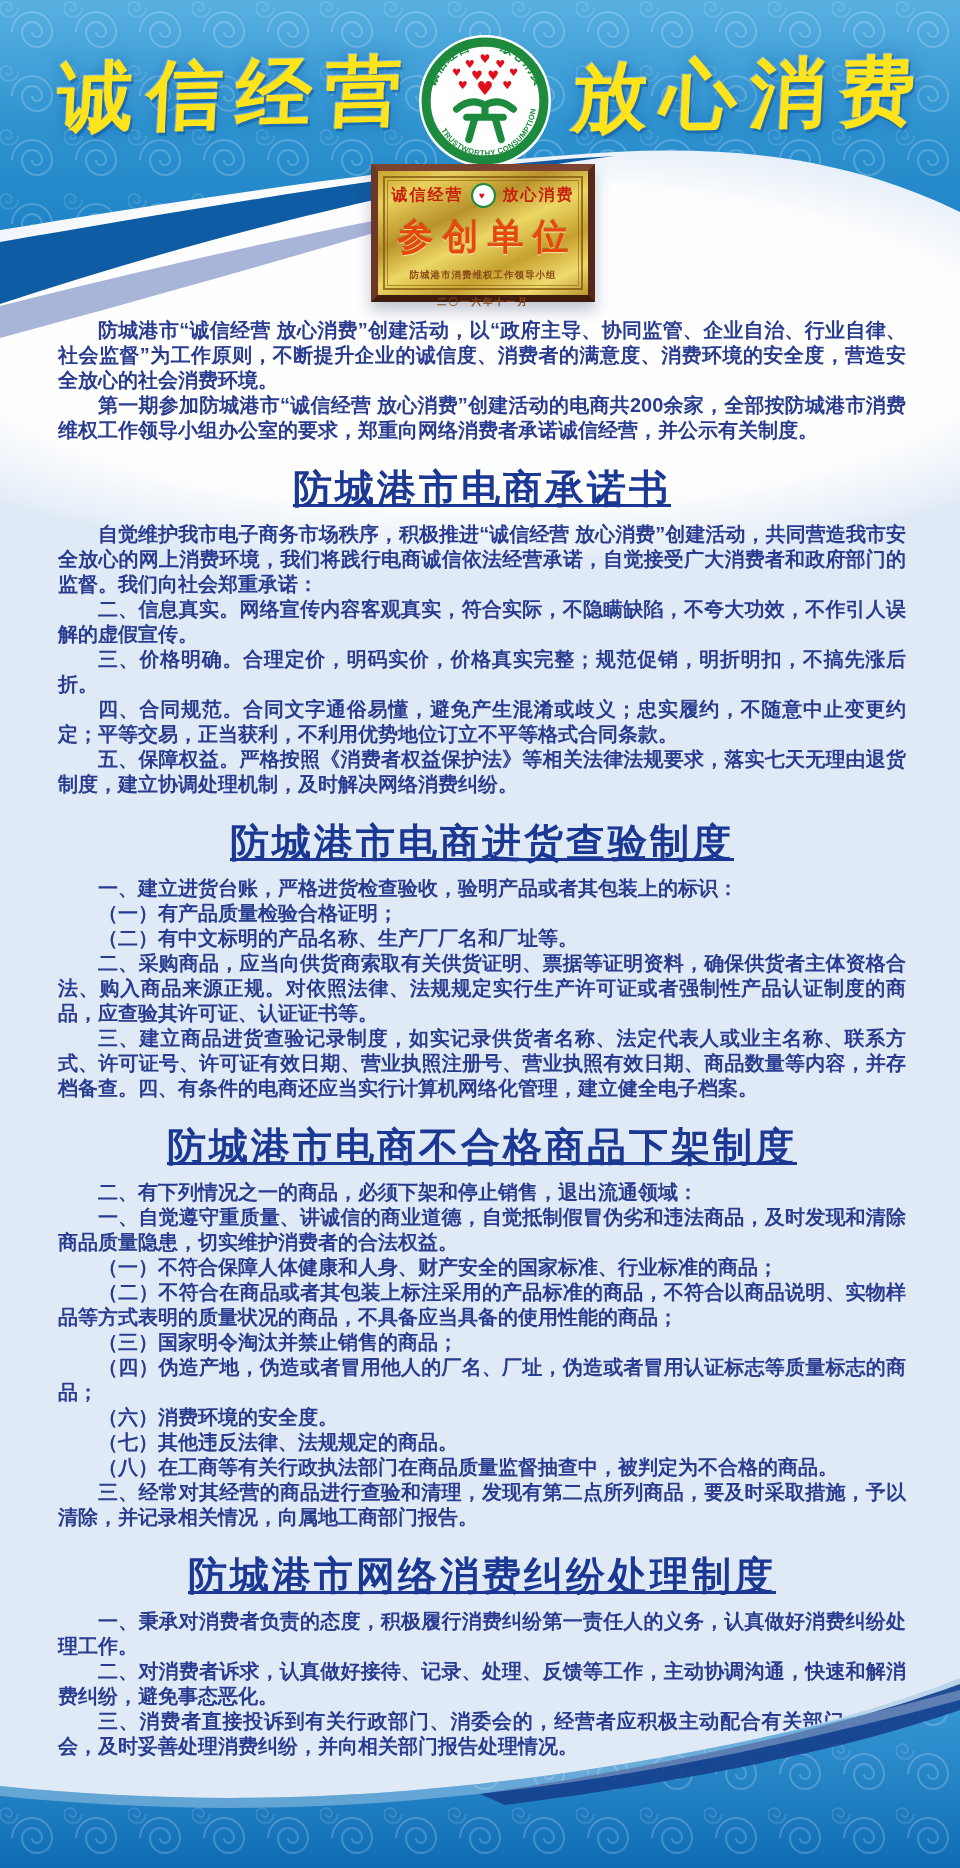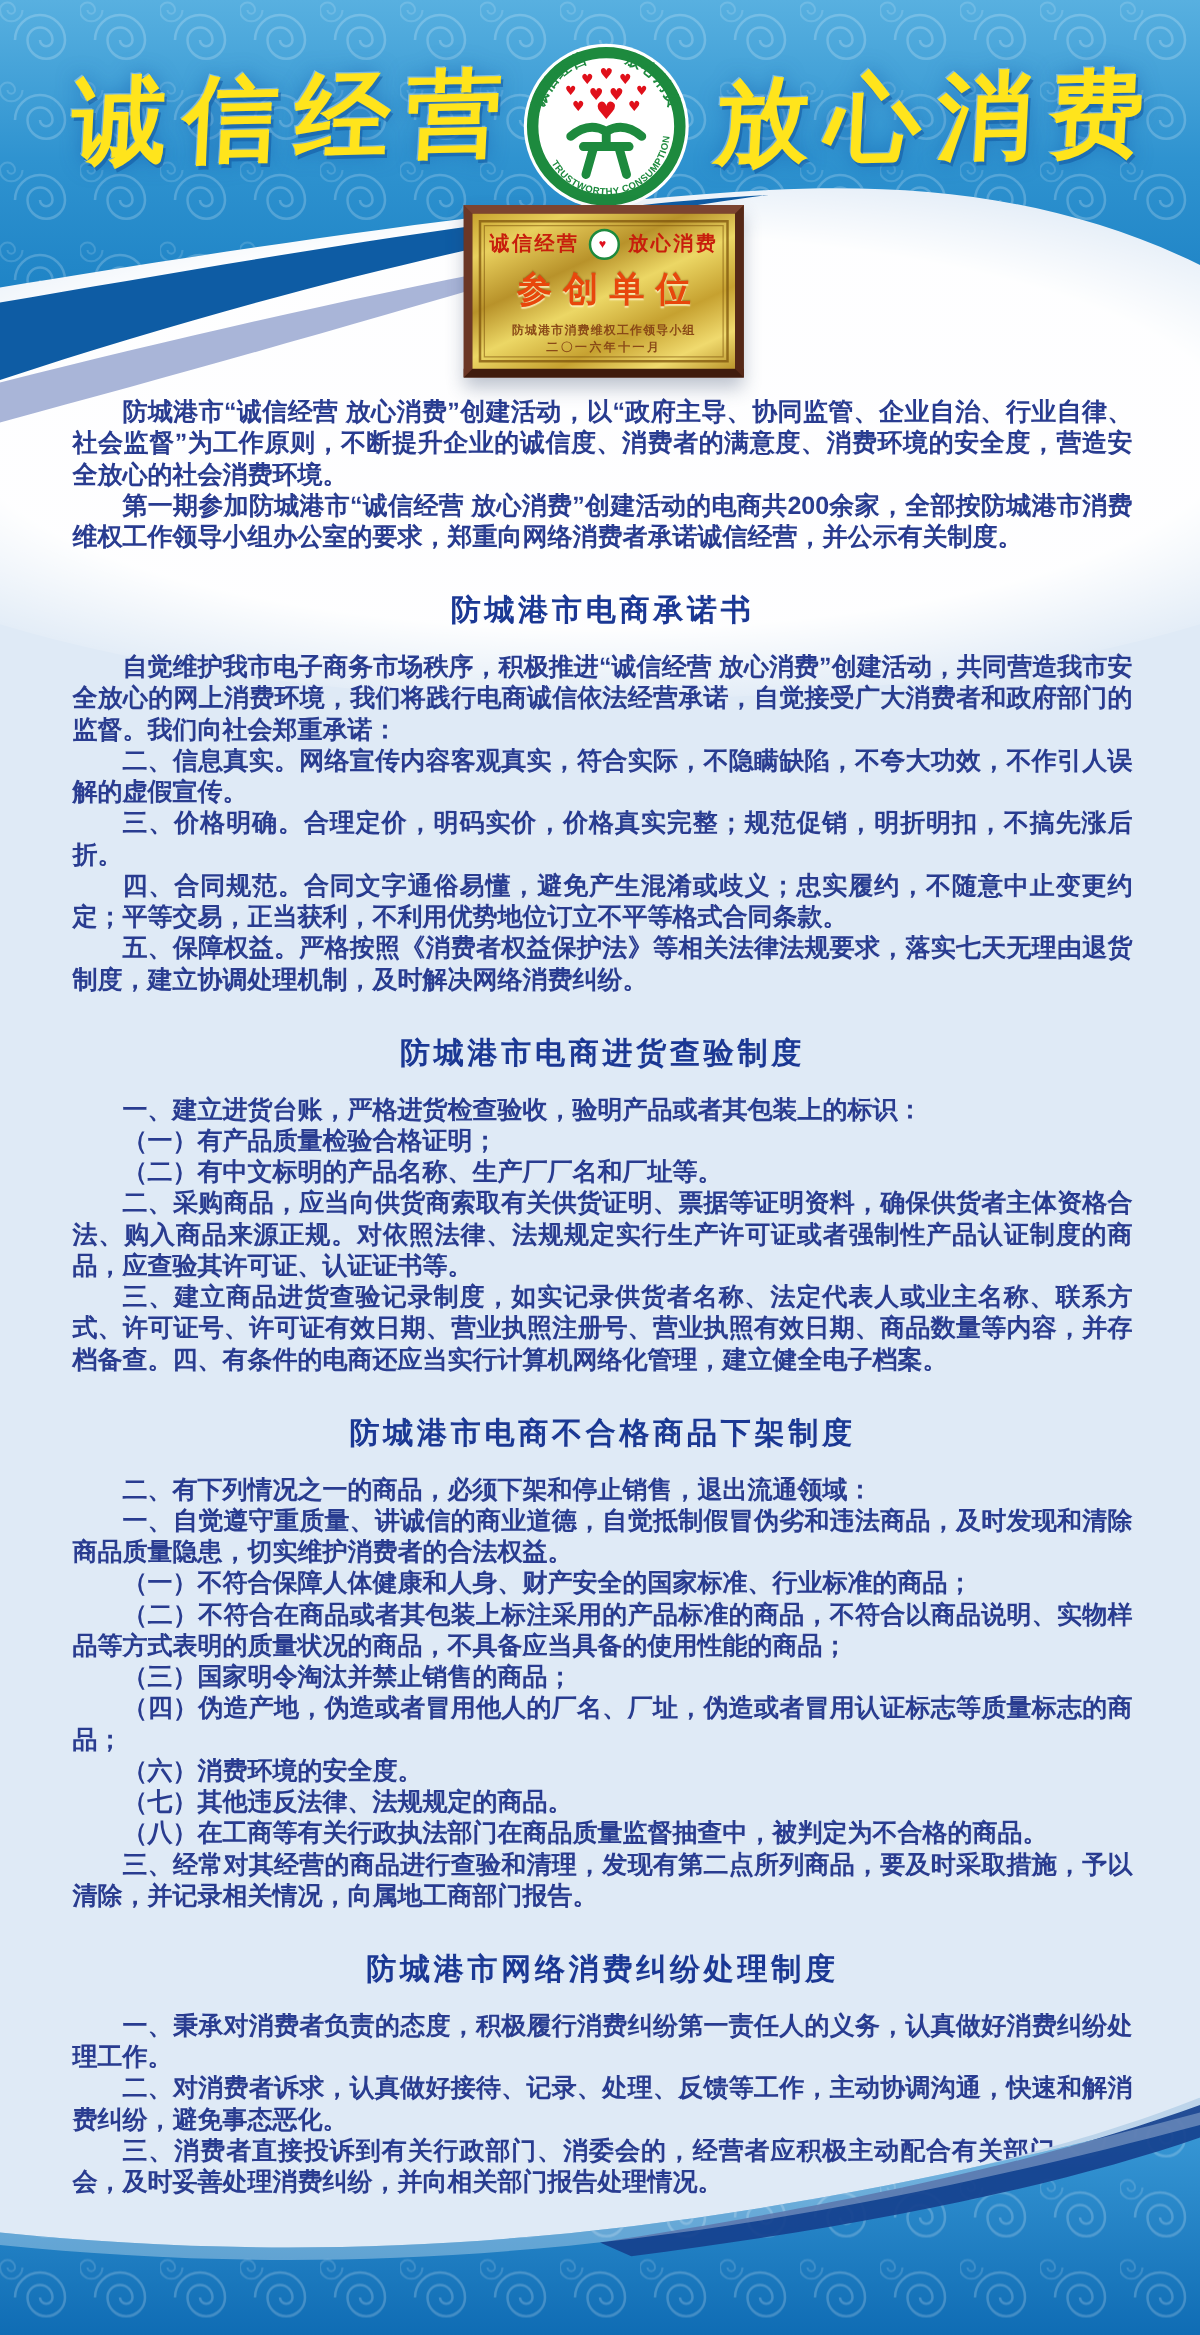--- a/index.html
+++ b/index.html
@@ -30,7 +30,7 @@
     color:#c81e0c;font-weight:900;font-size:16px;letter-spacing:2px;}
   .mini-logo{display:inline-flex;align-items:center;justify-content:center;width:21px;height:21px;
     border-radius:50%;background:#fff;border:2px solid #1d8a3e;color:#e01020;font-size:10px;line-height:1;}
-  .plaque-title{margin-top:5px;text-align:center;font-size:28px;font-weight:900;color:#e8470c;
+  .plaque-title{margin-top:5px;text-align:center;font-size:36px;font-weight:900;color:#e8470c;
     letter-spacing:9px;text-indent:9px;text-shadow:0 1px 1px rgba(255,246,200,.8),0 -1px 1px rgba(90,40,0,.35);}
   .plaque-org{margin-top:7px;text-align:center;font-size:9.5px;font-weight:700;color:#8a4a18;letter-spacing:1px;font-family:Liberation Mono, monospace;}
   .plaque-date{margin-top:1px;text-align:center;font-size:9.5px;font-weight:700;color:#8a4a18;letter-spacing:2px;}

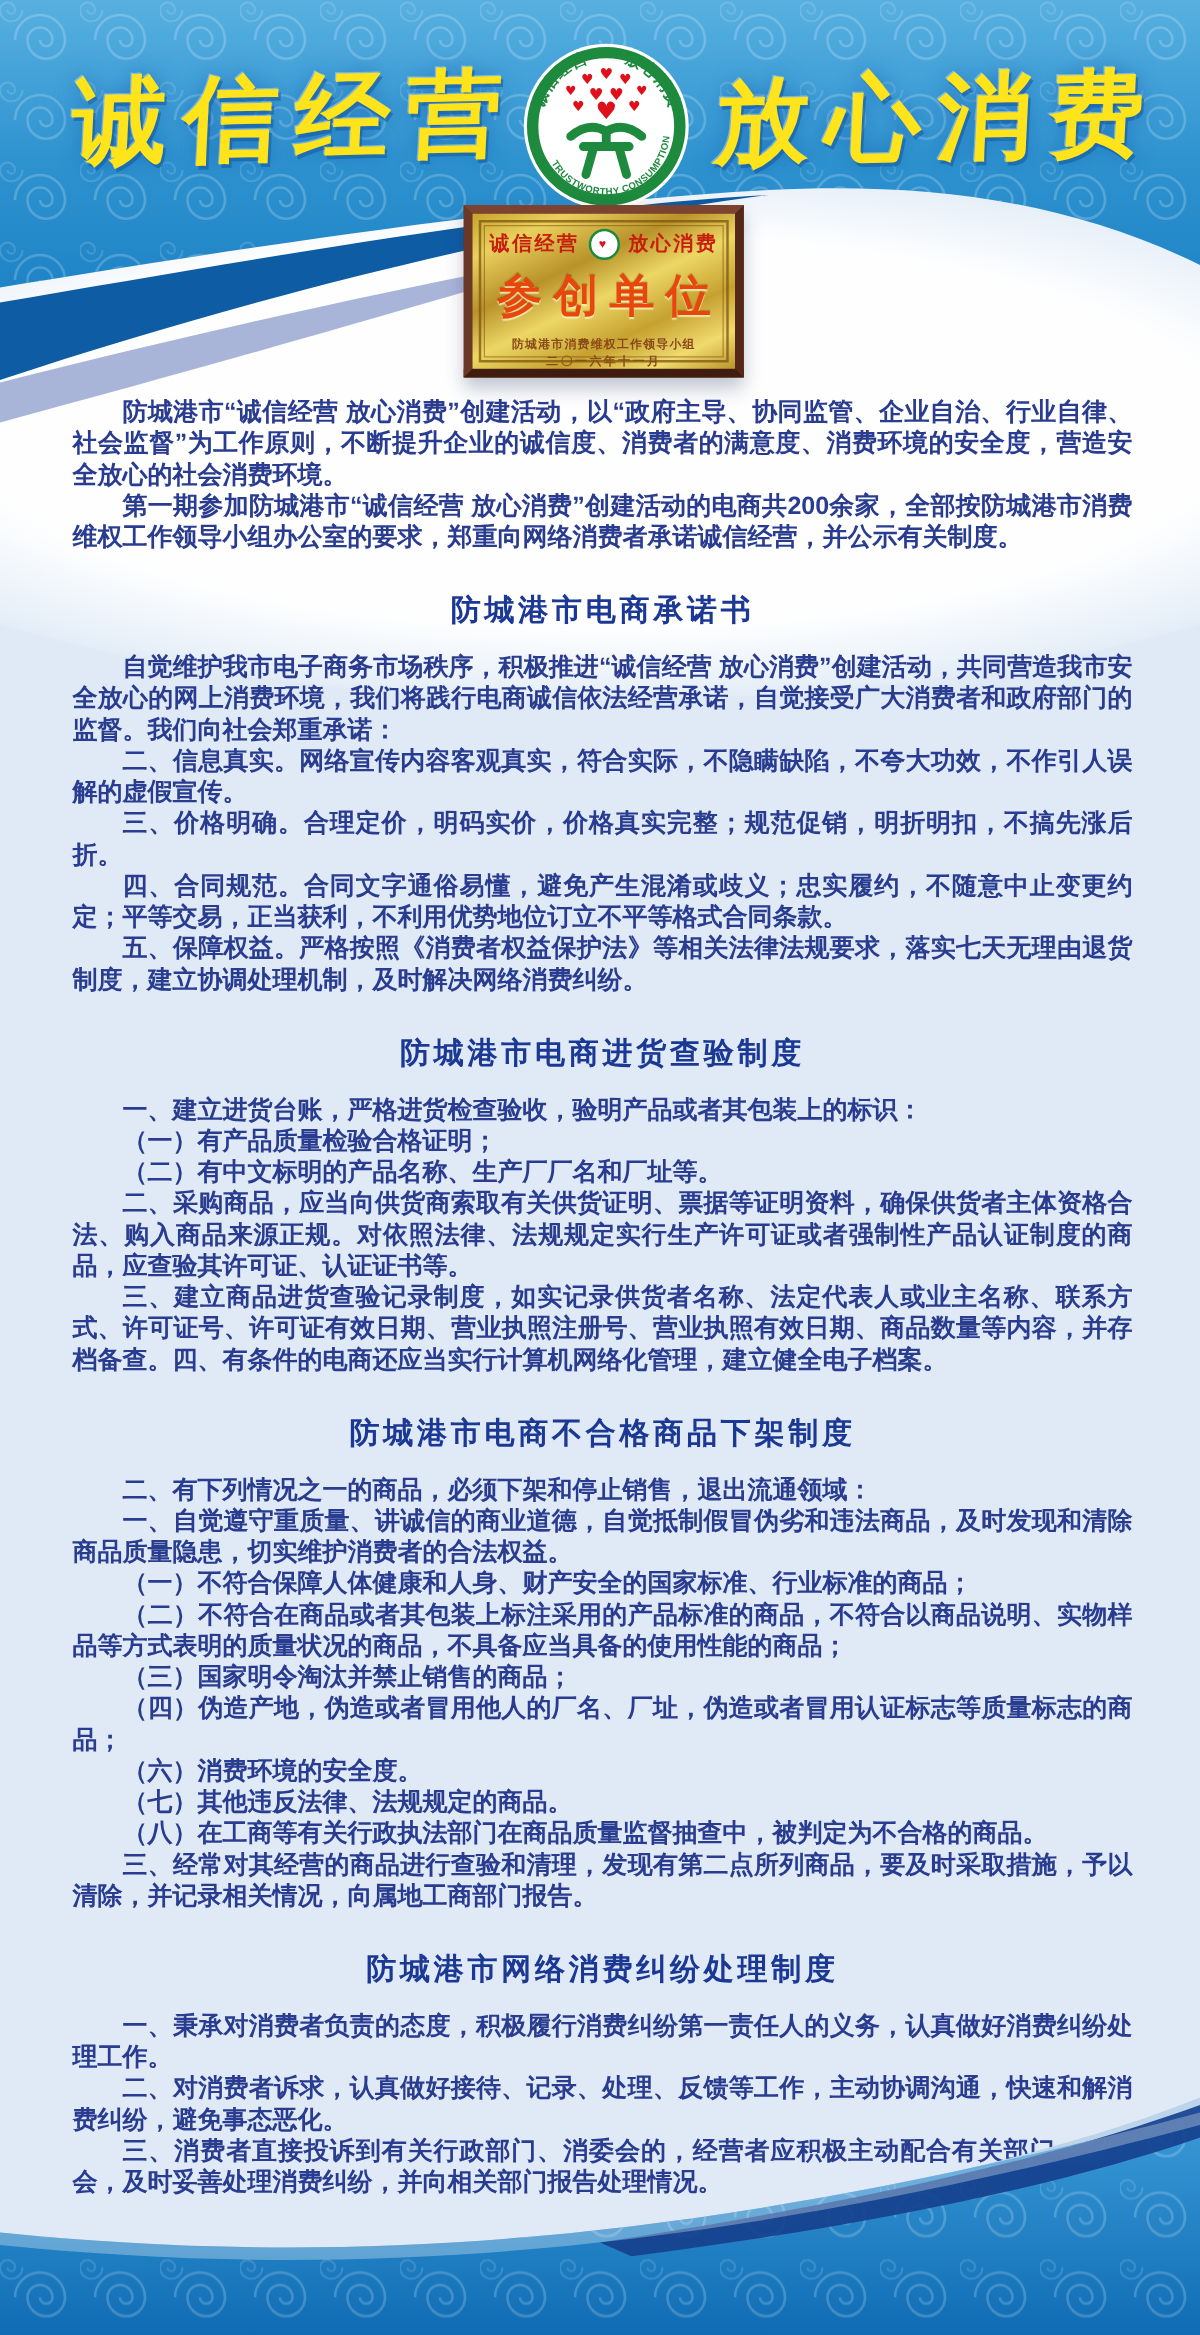--- a/index.html
+++ b/index.html
@@ -33,7 +33,7 @@
   .plaque-title{margin-top:5px;text-align:center;font-size:36px;font-weight:900;color:#e8470c;
     letter-spacing:9px;text-indent:9px;text-shadow:0 1px 1px rgba(255,246,200,.8),0 -1px 1px rgba(90,40,0,.35);}
   .plaque-org{margin-top:7px;text-align:center;font-size:9.5px;font-weight:700;color:#8a4a18;letter-spacing:1px;font-family:Liberation Mono, monospace;}
-  .plaque-date{margin-top:1px;text-align:center;font-size:9.5px;font-weight:700;color:#8a4a18;letter-spacing:2px;}
+  .plaque-date{margin-top:14px;text-align:center;font-size:9.5px;font-weight:700;color:#8a4a18;letter-spacing:2px;}
 
   
   .doc{position:absolute;left:58px;top:318px;width:848px;z-index:2;

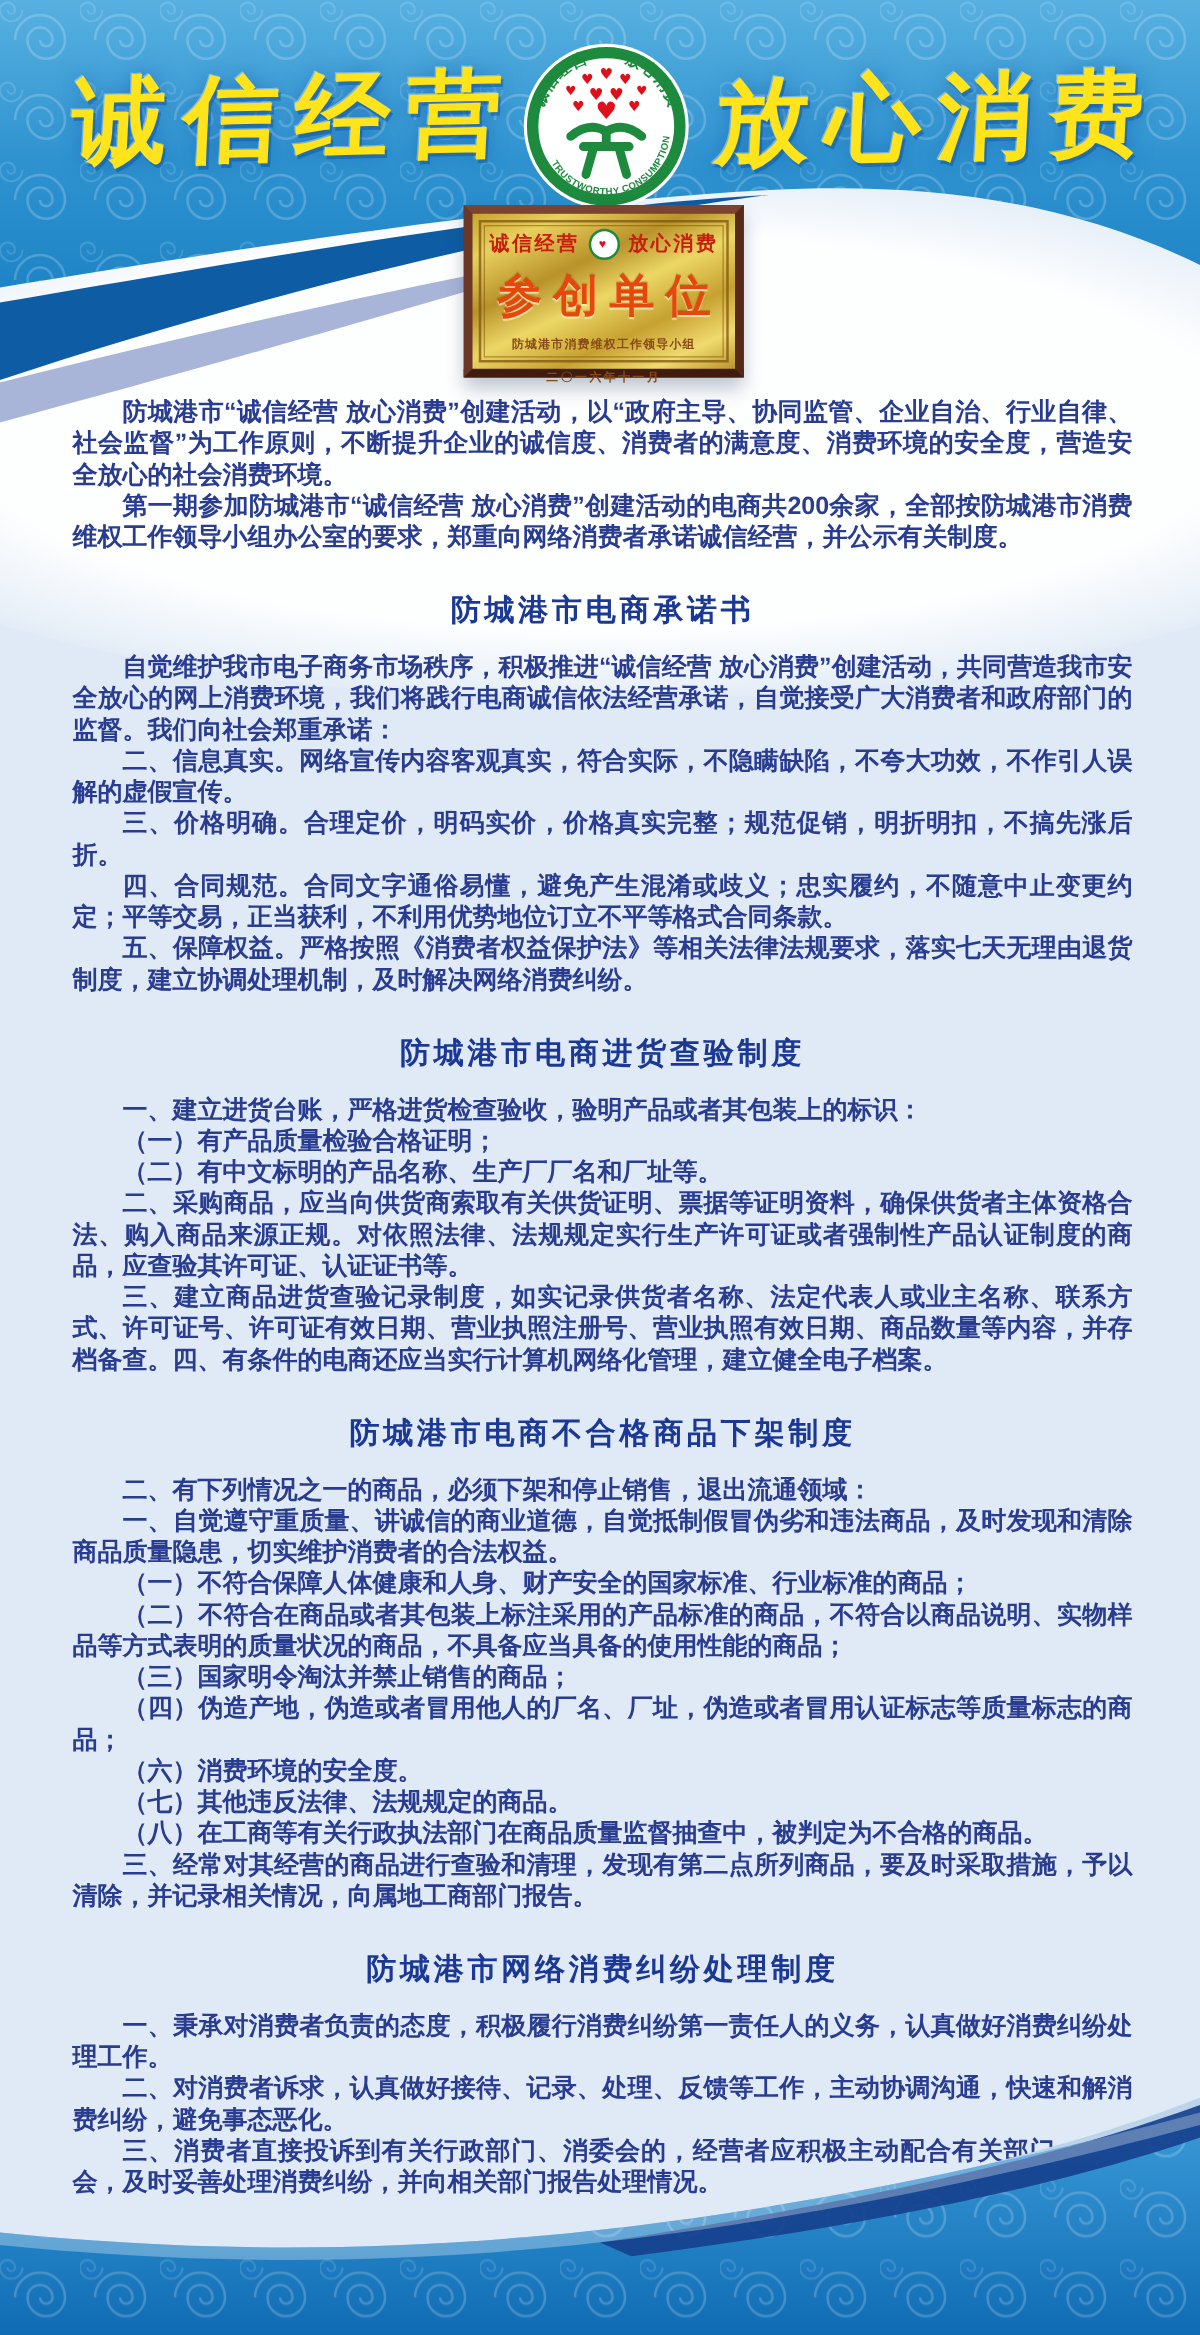--- a/index.html
+++ b/index.html
@@ -39,8 +39,8 @@
   .doc{position:absolute;left:58px;top:318px;width:848px;z-index:2;
     color:#293c90;font-weight:700;font-size:20px;line-height:25px;text-align:justify;}
   .para{margin:0;text-indent:2em;}
-  .sec-title{margin:26px 0 13px;text-align:center;font-size:24px;line-height:40px;font-weight:900;
-    color:#1b3894;letter-spacing:3px;}
+  .sec-title{margin:26px 0 13px;text-align:center;font-size:39px;line-height:40px;font-weight:900;
+    color:#1b3894;letter-spacing:3px;text-decoration:underline;}
 
   
   .footer-svg{position:absolute;left:0;bottom:0;z-index:4;display:block;}

